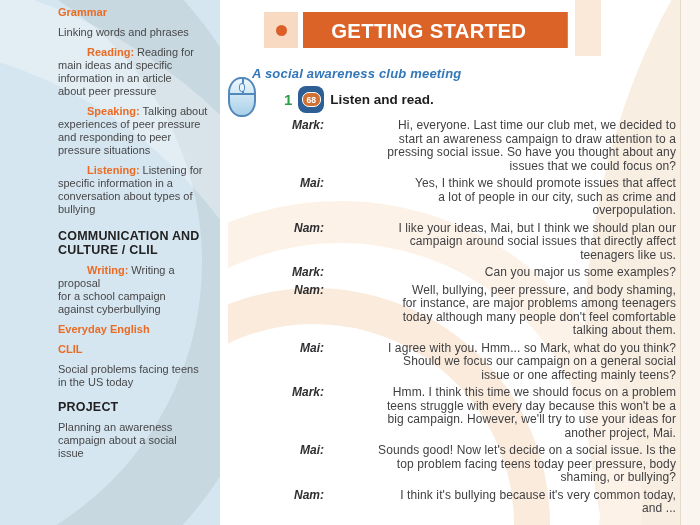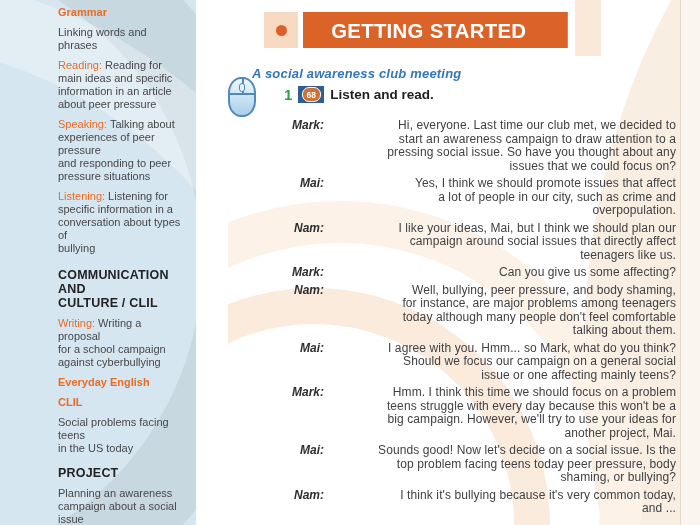--- a/index.html
+++ b/index.html
@@ -10,7 +10,7 @@
   }
   
   .sidebar{
-    position:absolute;left:0;top:0;width:196px;height:525px;
+    position:absolute;left:0;top:0;width:220px;height:525px;
     background:#d6e6f0;overflow:hidden;
   }
   .sb-swoosh{

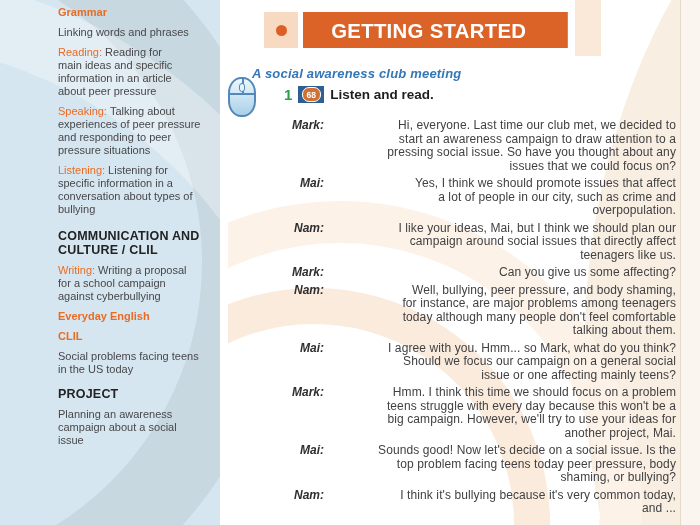--- a/index.html
+++ b/index.html
@@ -26,7 +26,7 @@
     font-size:11px;line-height:13px;color:#474749;
   }
   .sb-orange{color:#ea6b24;font-weight:bold;}
-  .sb-label{color:#ea6b24;font-weight:normal;margin-right:3px;}
+  .sb-label{color:#ea6b24;font-weight:bold;margin-right:3px;margin-left:29px;}
   .sb-heading{
     font-size:12.5px;font-weight:bold;color:#222223;line-height:14px;
     white-space:pre-line;letter-spacing:0.2px;

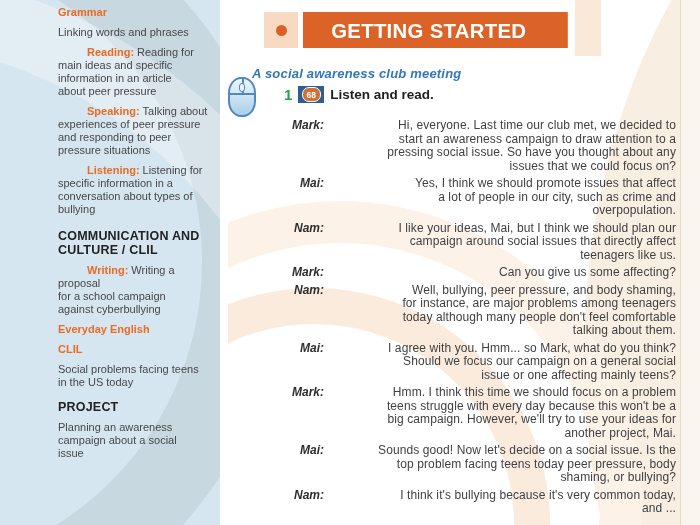--- a/index.html
+++ b/index.html
@@ -97,7 +97,7 @@
   }
   .act-num{color:#2f9e4a;font-weight:bold;font-size:15px;}
   .audio-chip{
-    width:26px;height:17px;background:#2d5f95;border-radius:0;
+    width:26px;height:27px;background:#2d5f95;border-radius:8px;
     display:flex;align-items:center;justify-content:center;cursor:pointer;
   }
   .audio-inner{

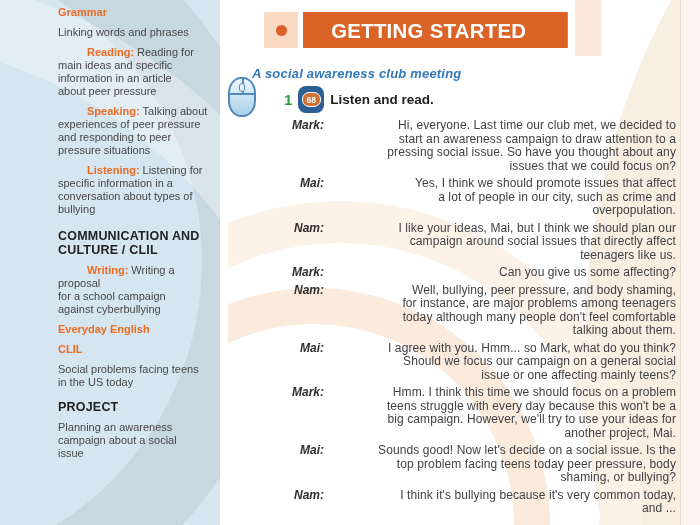--- a/index.html
+++ b/index.html
@@ -218,7 +218,7 @@
     </div>
     <div class="turn">
       <span class="speaker">Mark:</span>
-      <span class="utt">Can you give us some affecting?</span>
+      <span class="utt">Can you major us some examples?</span>
     </div>
     <div class="turn">
       <span class="speaker">Nam:</span>

